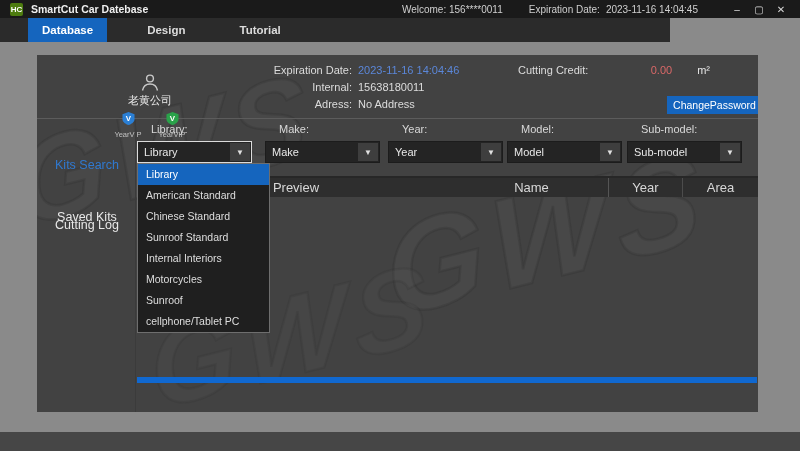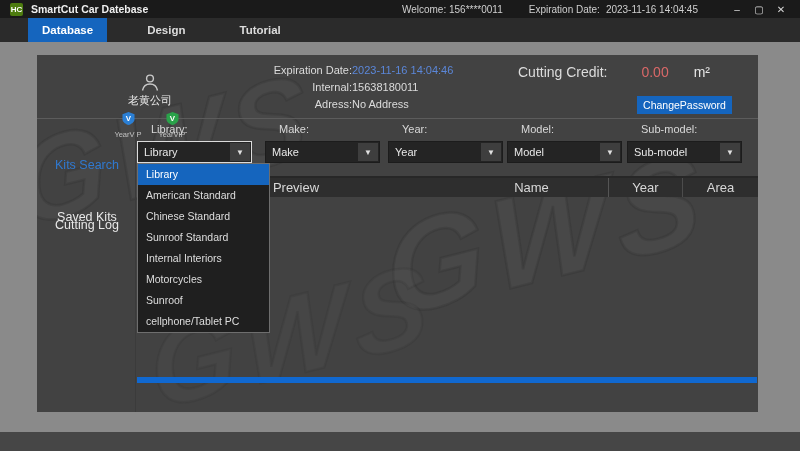--- a/index.html
+++ b/index.html
@@ -22,7 +22,7 @@
   .win-btn { width:22px; text-align:center; font-size:10px; color:#d8d8d8; cursor:default; }
 
   
-  .tabbar { position:absolute; left:0; top:18px; width:800px; height:24px; background:#2b2b2b;
+  .tabbar { position:absolute; left:0; top:18px; width:670px; height:24px; background:#2b2b2b;
             display:flex; align-items:stretch; padding-left:28px; }
   .tab { height:24px; line-height:24px; padding:0 14px; font-size:11.5px; color:#dcdcdc;
          font-weight:bold; margin-right:26px; text-align:center; }

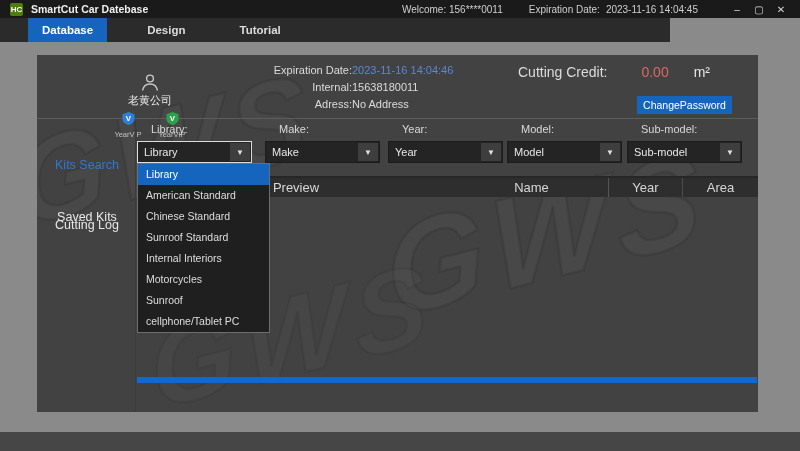--- a/index.html
+++ b/index.html
@@ -52,7 +52,7 @@
   .info-rows { position:absolute; left:205px; top:6px; font-size:11px; color:#dcdcdc; }
   .info-row { display:flex; height:17px; align-items:center; }
   .info-label { width:110px; text-align:right; }
-  .info-value { }
+  .info-value { margin-left:6px; }
   .exp-blue { color:#5b87d9; }
 
   .credit-row { position:absolute; left:481px; top:9px; width:192px; display:flex;

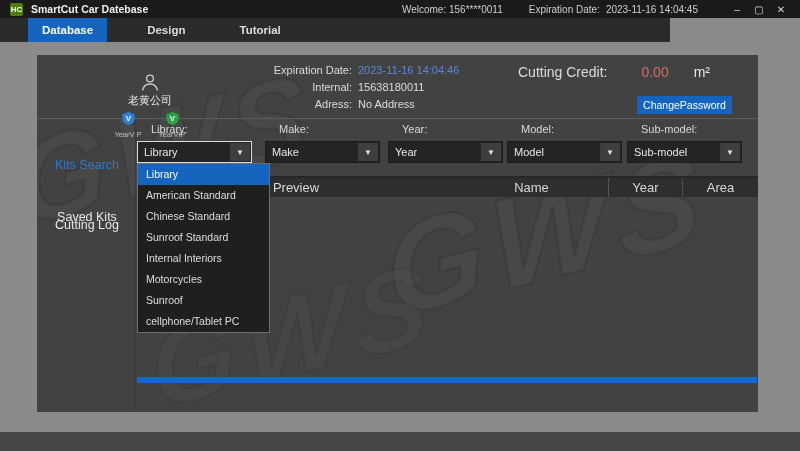--- a/index.html
+++ b/index.html
@@ -56,7 +56,7 @@
   .exp-blue { color:#5b87d9; }
 
   .credit-row { position:absolute; left:481px; top:9px; width:192px; display:flex;
-                align-items:center; font-size:14px; color:#dcdcdc; }
+                align-items:center; font-size:11px; color:#dcdcdc; }
   .credit-value { margin-left:auto; color:#d96868; }
   .credit-unit { margin-left:25px; color:#e6e6e6; }
 

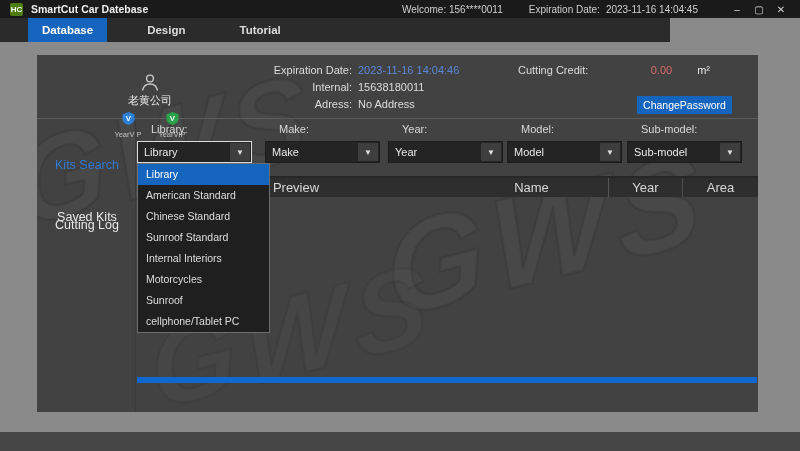--- a/index.html
+++ b/index.html
@@ -60,7 +60,7 @@
   .credit-value { margin-left:auto; color:#d96868; }
   .credit-unit { margin-left:25px; color:#e6e6e6; }
 
-  .changepw { position:absolute; left:600px; top:41px; width:95px; height:18px; background:#1565be;
+  .changepw { position:absolute; left:630px; top:41px; width:95px; height:18px; background:#1565be;
               color:#fff; font-size:10.5px; border:none; font-family:"Liberation Sans", sans-serif; }
 
   

